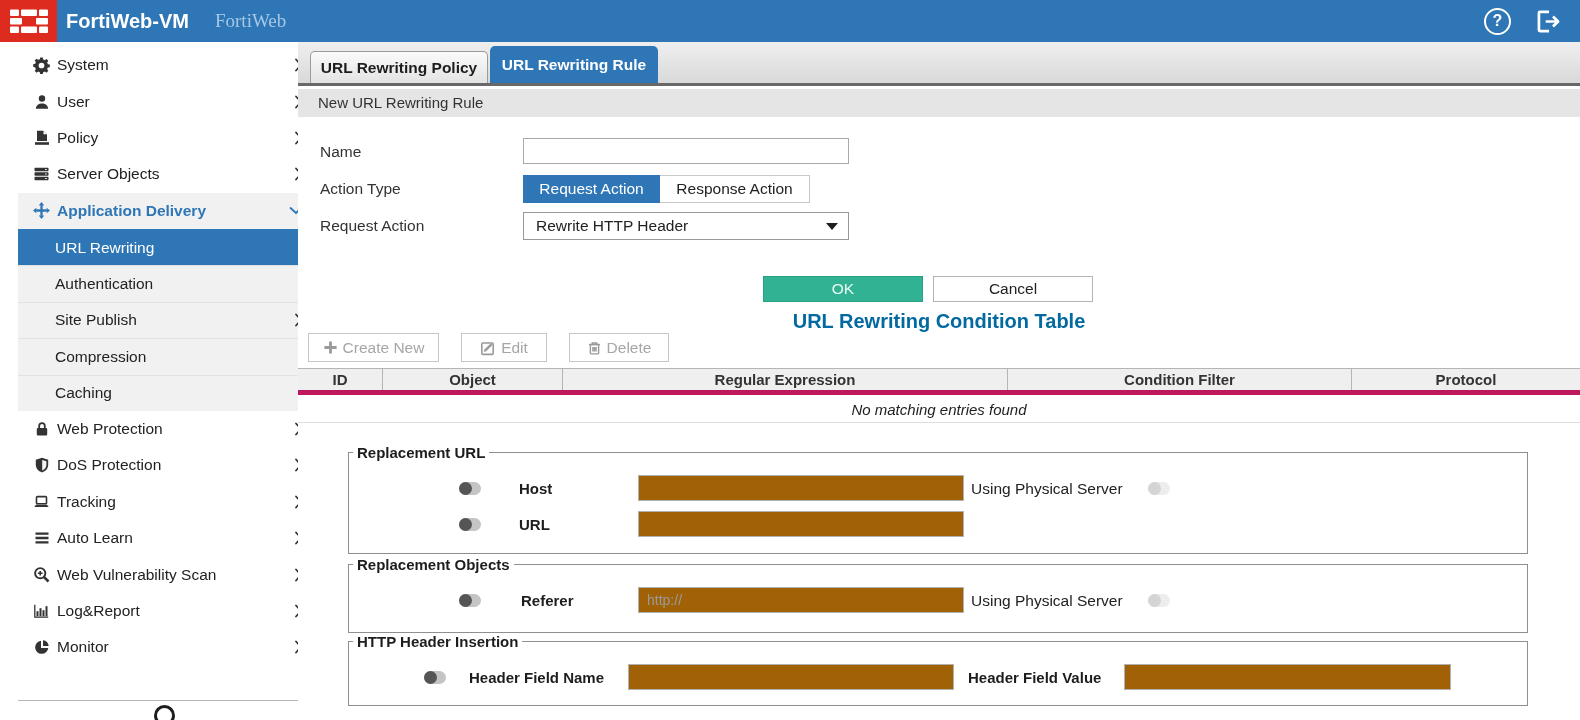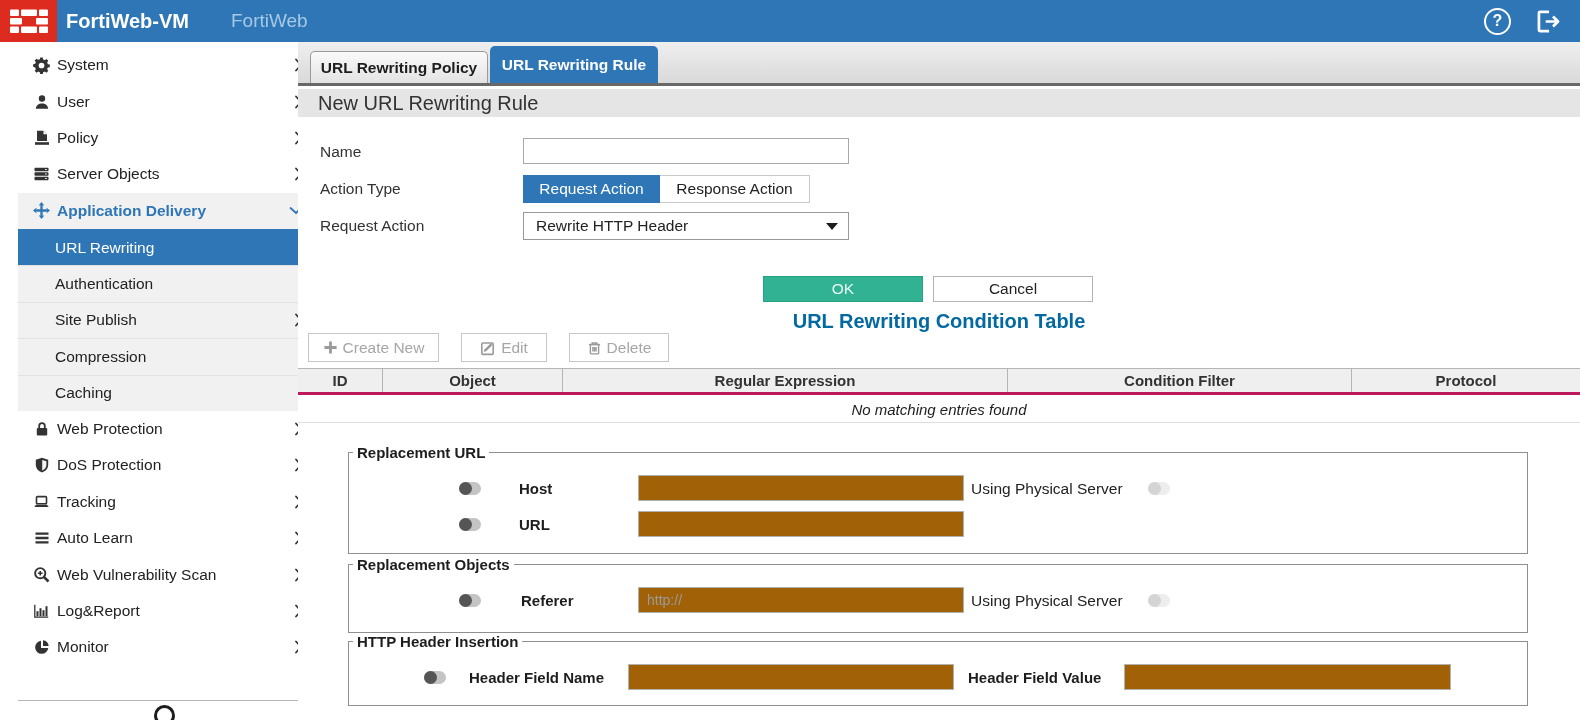--- a/index.html
+++ b/index.html
@@ -12,7 +12,7 @@
   .logo-box { width:57px; height:42px; background:#dd2b20; display:flex;
     align-items:center; justify-content:center; flex:0 0 auto; }
   .product-name { margin-left:9px; font-size:20px; font-weight:bold; color:#fff; }
-  .app-name { margin-left:42px; font-size:19px; color:#a6c8e6; }
+  .app-name { margin-left:26px; font-size:19px; color:#a6c8e6;font-family:Liberation Serif, serif; }
   .topbar-right { margin-left:auto; display:flex; align-items:center; gap:24px; padding-right:18px; }
   .help-circle { width:27px; height:27px; border:2px solid #fff; border-radius:50%;
     color:#fff; font-size:16px; font-weight:bold; display:flex; align-items:center;

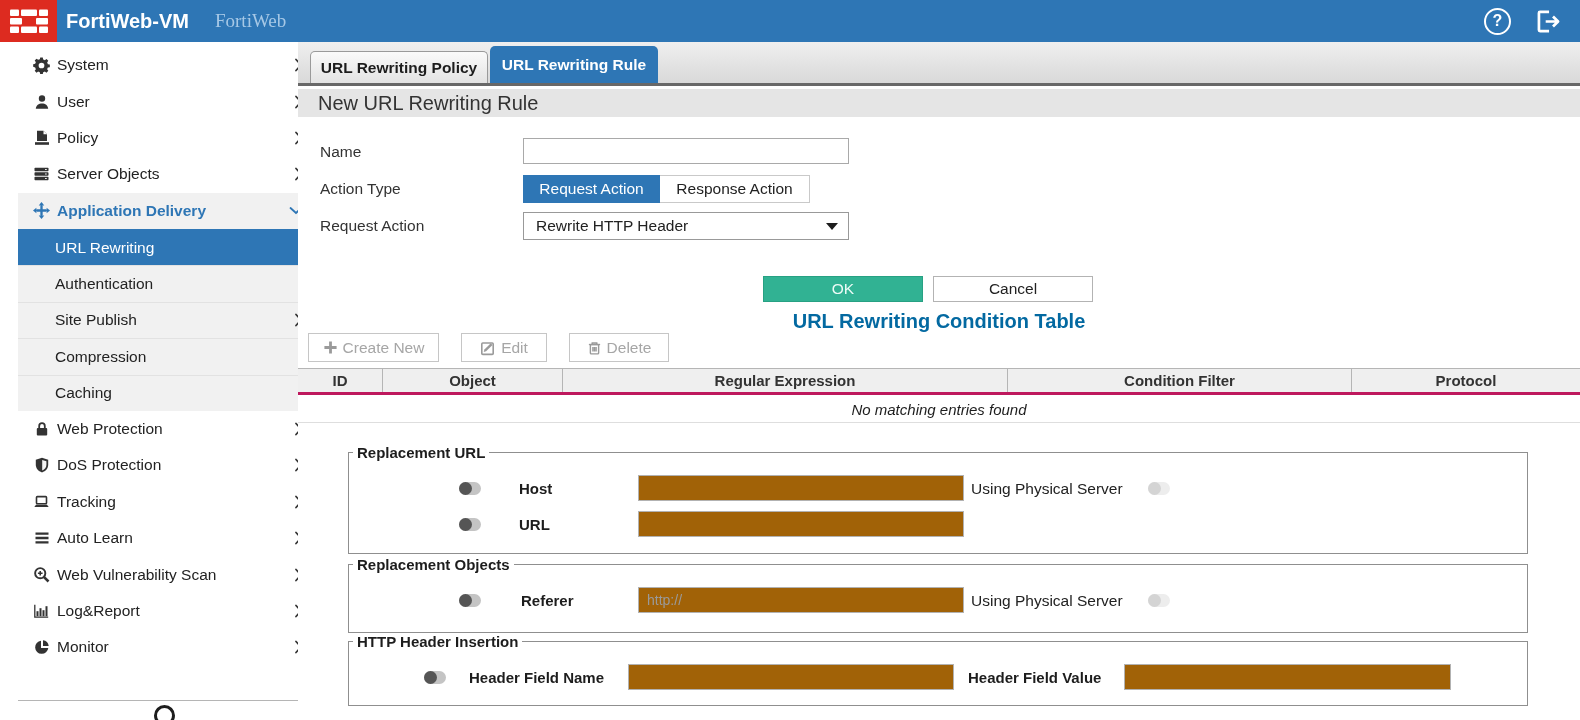--- a/index.html
+++ b/index.html
@@ -47,7 +47,7 @@
   .tab.active { left:192px; top:4px; width:168px; height:37px; background:#2e76b5; color:#fff; }
 
   .panel-title { position:absolute; left:0; top:47px; width:1282px; height:28px;
-    background:#e5e5e5; line-height:28px; padding-left:20px; font-size:20px; color:#333; }
+    background:#e5e5e5; line-height:28px; padding-left:20px; font-size:15px; color:#333; }
 
   .f-label { position:absolute; font-size:15.5px; color:#333; height:27px; line-height:27px; }
   .f-input { position:absolute; height:26px; border:1px solid #a9a9a9; background:#fff;

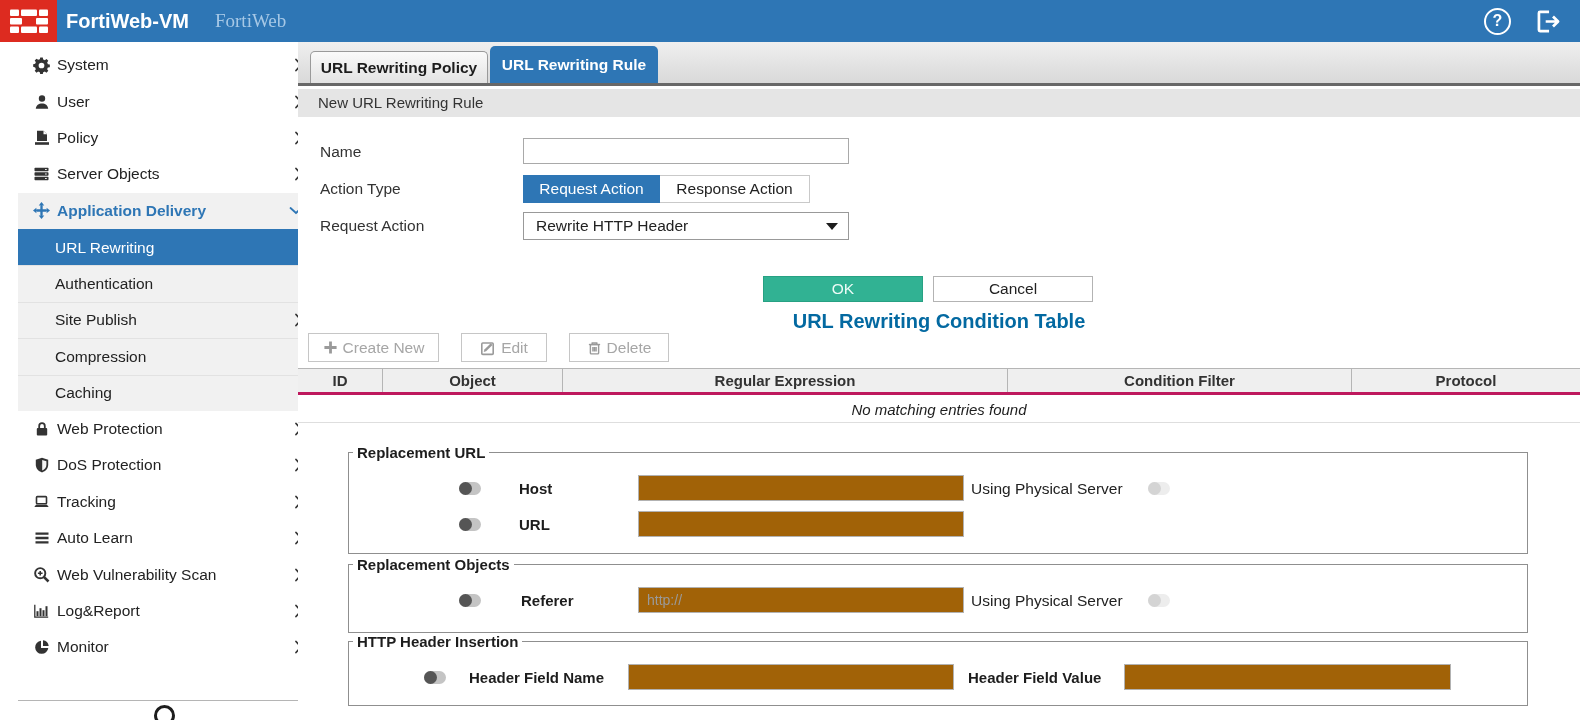--- a/index.html
+++ b/index.html
@@ -80,7 +80,7 @@
   .tb-create { width:131px; } .tb-edit { width:86px; } .tb-delete { width:100px; }
 
   .thead { position:absolute; left:0; top:326px; width:1282px; height:27px; display:flex;
-    background:#efefef; border-top:1px solid #b5b5b5; border-bottom:3px solid #be185d; }
+    background:#efefef; border-top:1px solid #b5b5b5; border-bottom:5px solid #be185d; }
   .th { height:100%; display:flex; align-items:center; justify-content:center;
     font-size:15px; font-weight:600; color:#333; border-right:1px solid #b5b5b5; }
   .th:last-child { border-right:none; flex:1; }

